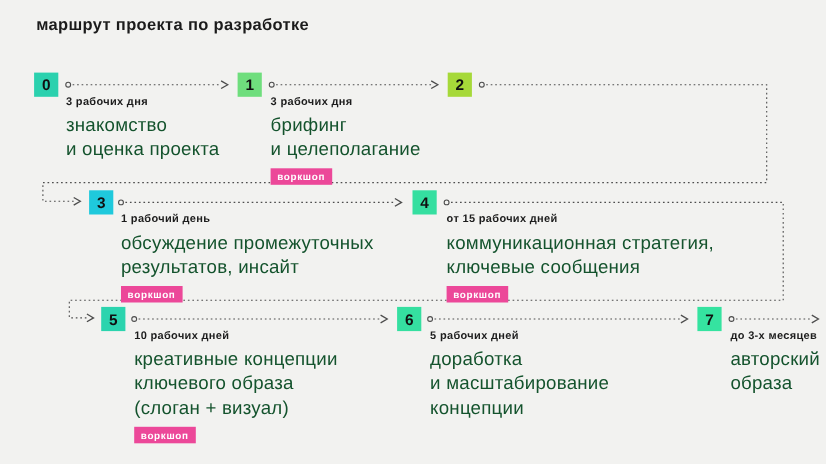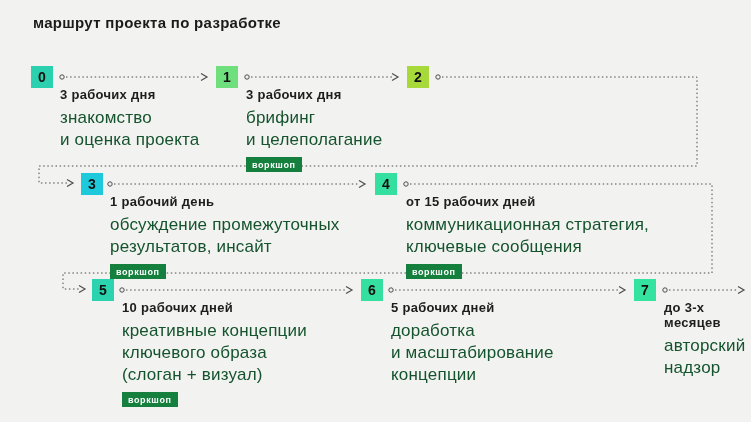--- a/index.html
+++ b/index.html
@@ -47,7 +47,7 @@
   .tb7{left:664px;top:300px;}
 
   .dur{
-    font-size:13px;font-weight:bold;letter-spacing:.3px;
+    font-size:10px;font-weight:bold;letter-spacing:.3px;
     color:#1d1d1d;margin-bottom:5px;
   }
   .ttl{font-size:17px;line-height:22px;color:#14532d;letter-spacing:.2px;}

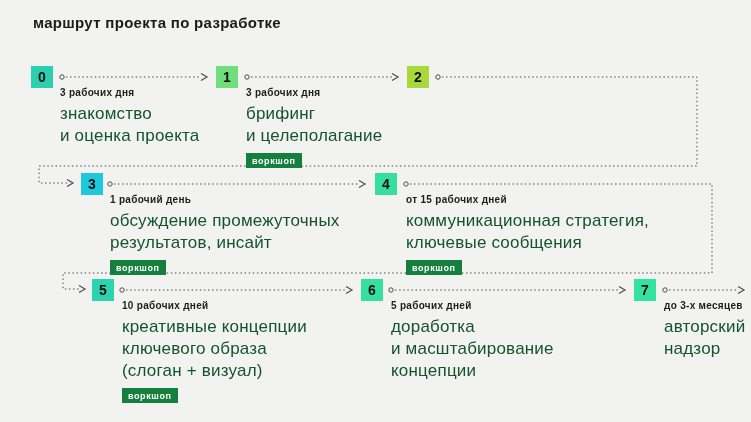--- a/index.html
+++ b/index.html
@@ -54,7 +54,7 @@
   .ttl .ln{display:block;white-space:nowrap;}
   .badge{
     display:inline-block;margin-top:6px;
-    background:#15803d;color:#fff;
+    background:#ec4899;color:#fff;
     font-size:9px;font-weight:bold;letter-spacing:.6px;
     padding:3px 6px 2px 6px;
   }

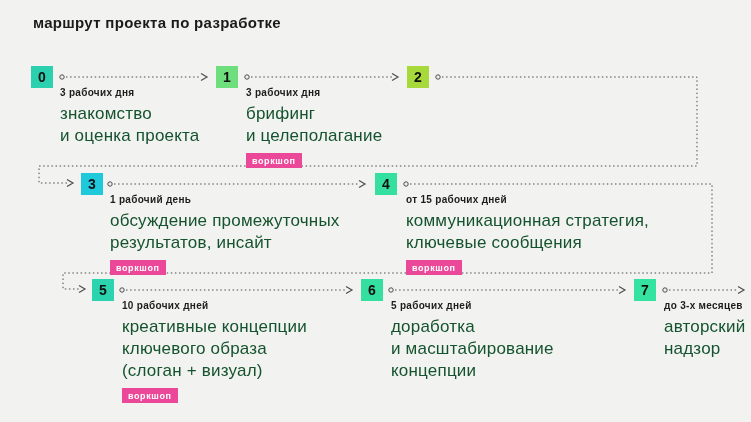--- a/index.html
+++ b/index.html
@@ -190,7 +190,7 @@
     <div class="dur">до 3-х месяцев</div>
     <div class="ttl">
       <span class="ln">авторский</span>
-      <span class="ln">надзор</span>
+      <span class="ln">образа</span>
     </div>
   </div>
 

